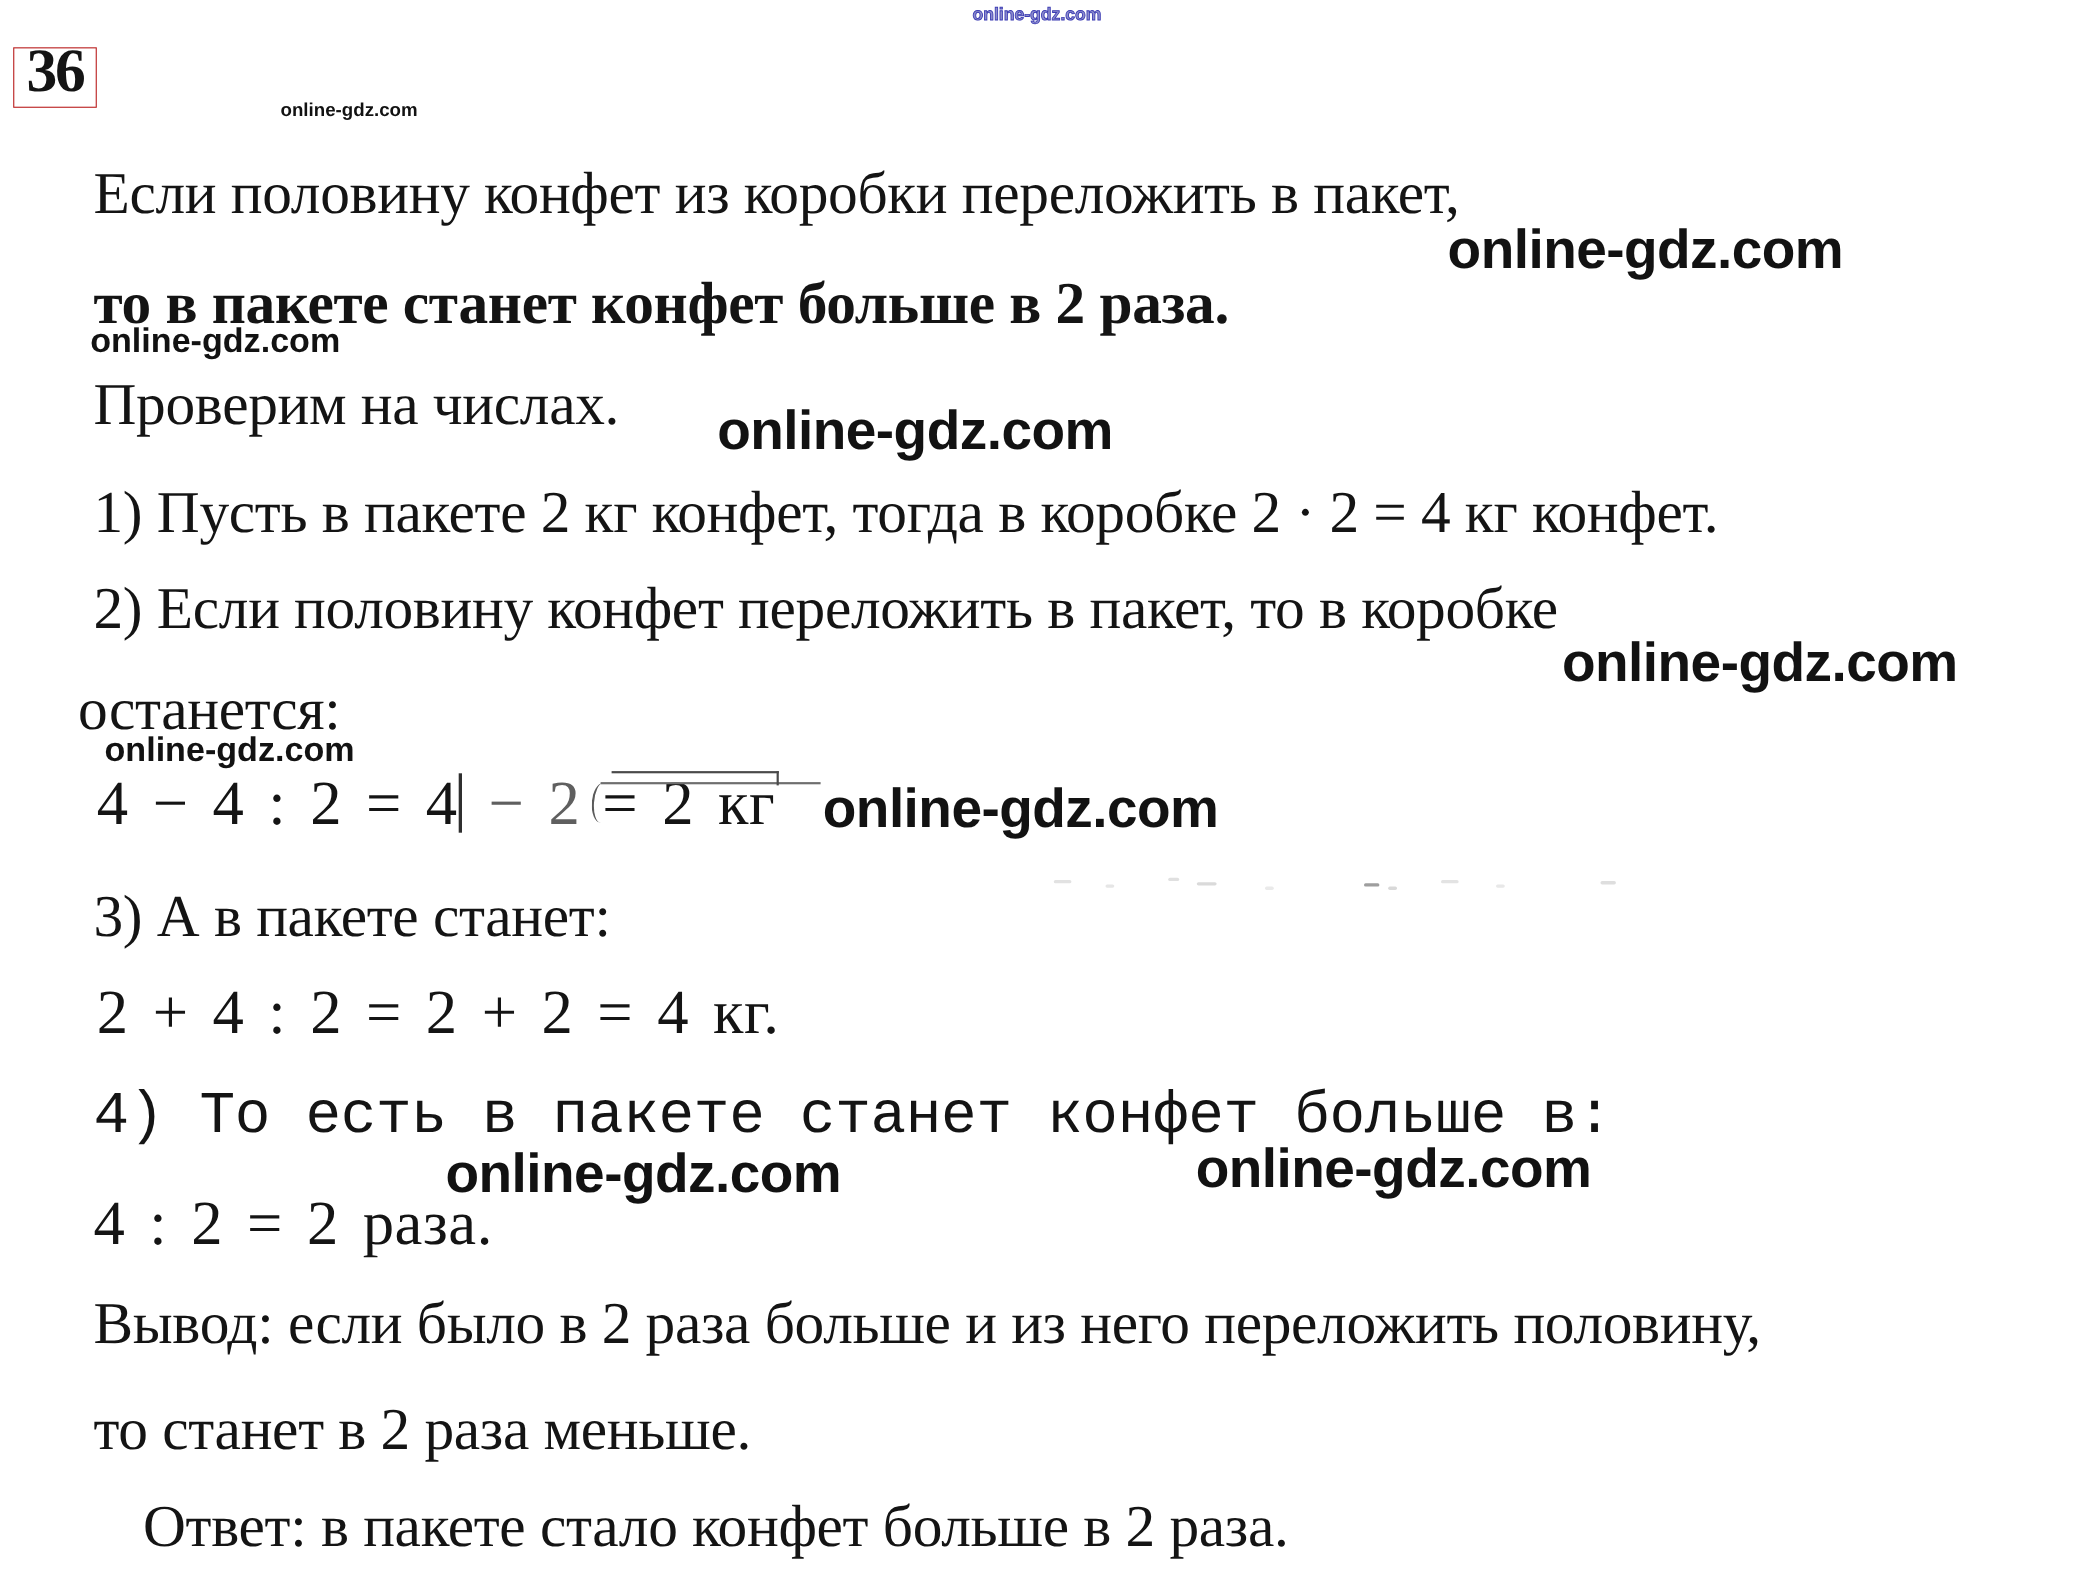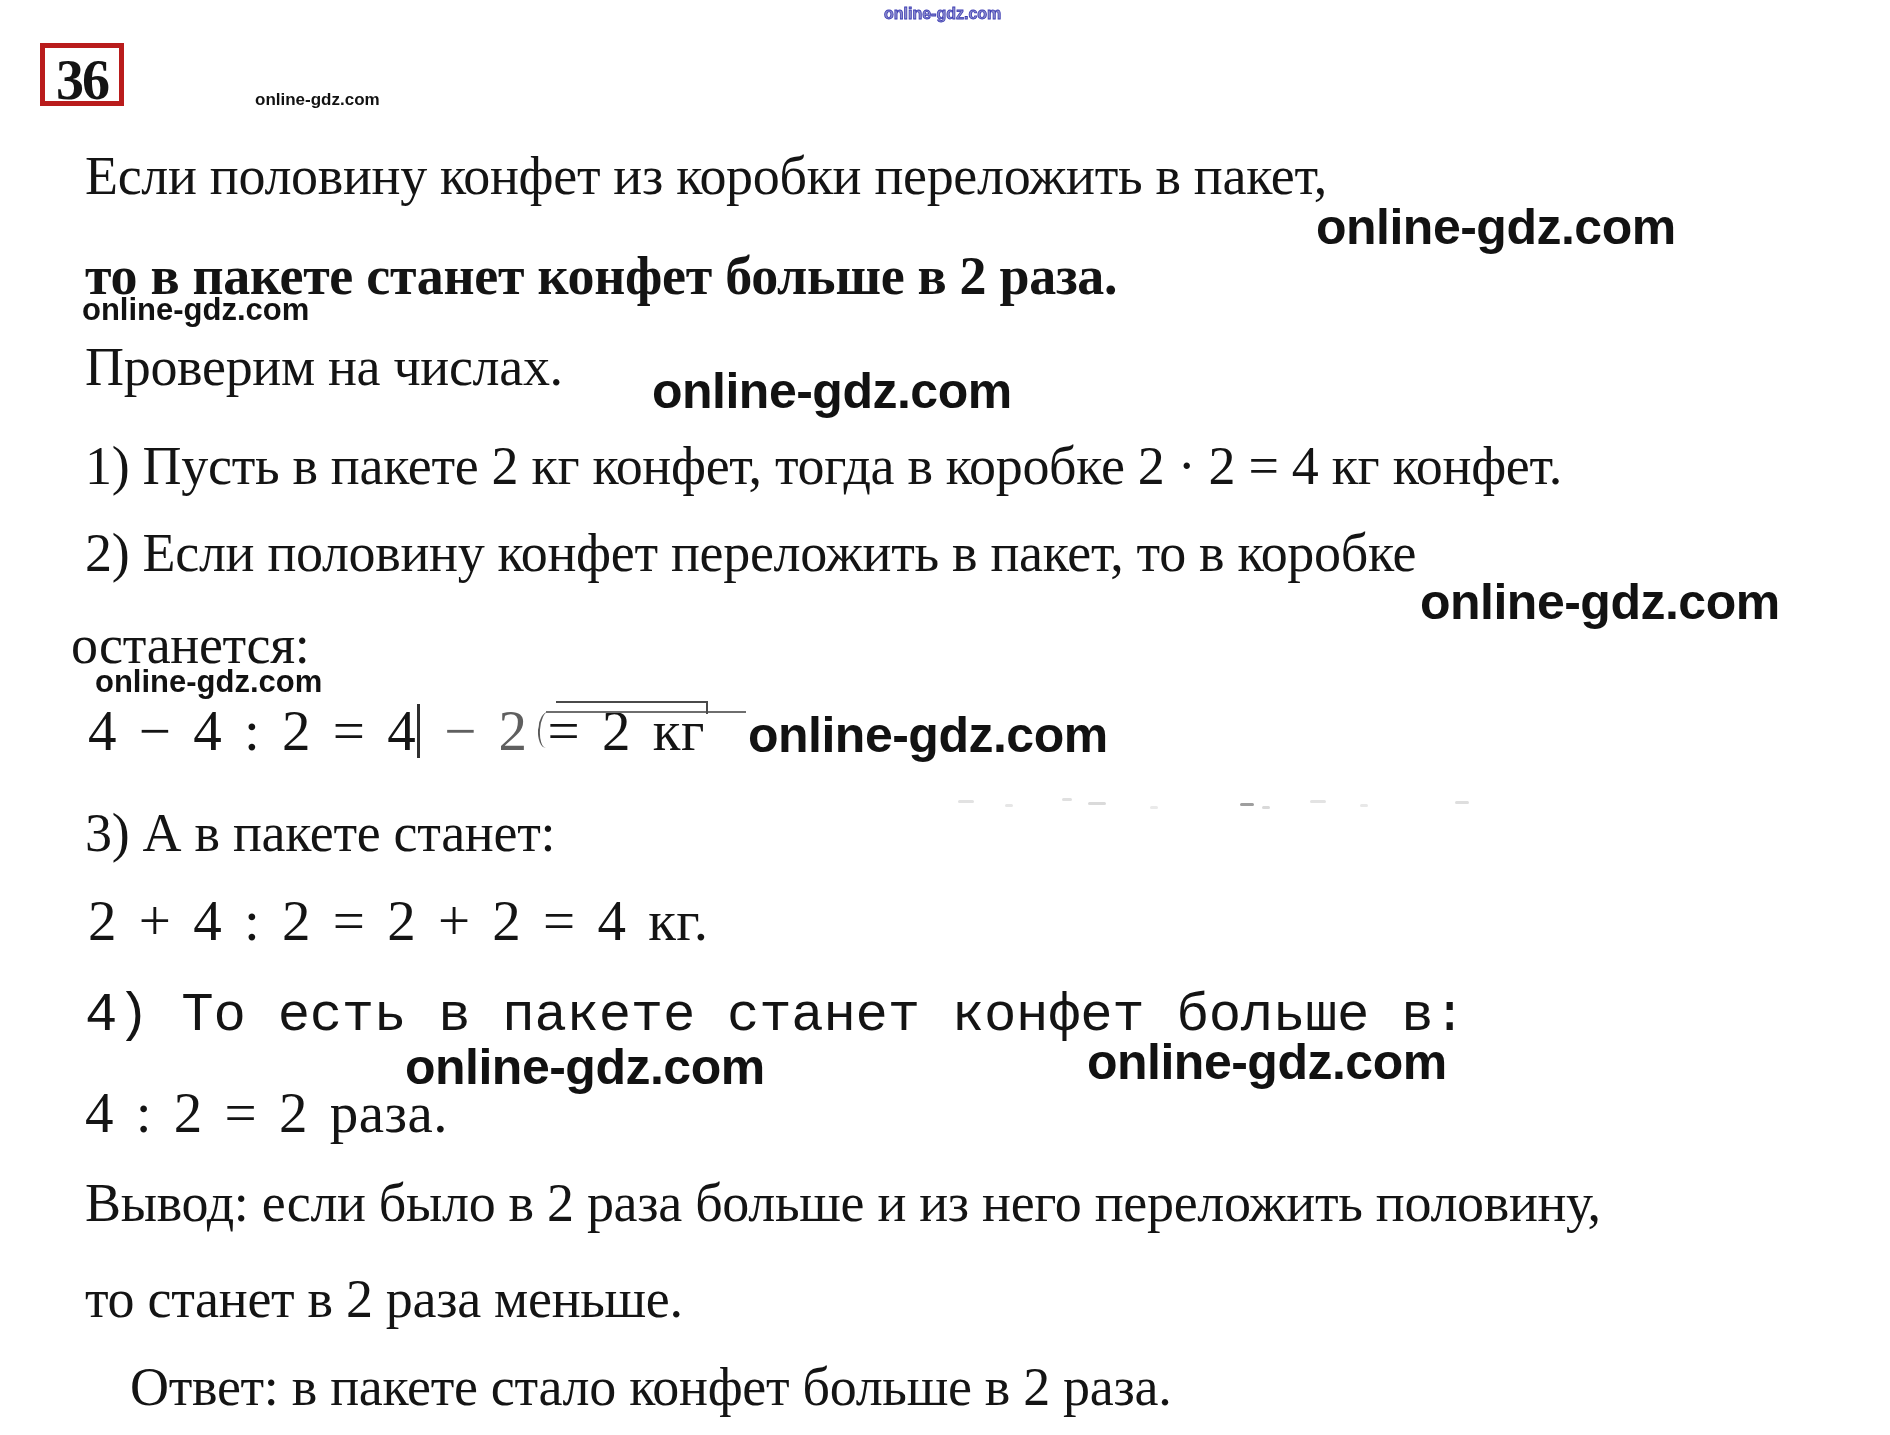--- a/index.html
+++ b/index.html
@@ -33,12 +33,11 @@
     position: absolute;
     left: 12px; top: 43px;
     width: 74px; height: 53px;
-    border: 5px solid #b91c1c;
-    display: flex; align-items: flex-start; justify-content: center;
+    border: 1px solid #b91c1c;
+    display: flex; align-items: flex-end; justify-content: center;
     font-weight: bold;
     font-size: 56px;
     letter-spacing: -2px;
-    margin-left: 28px;
   }
 
   

